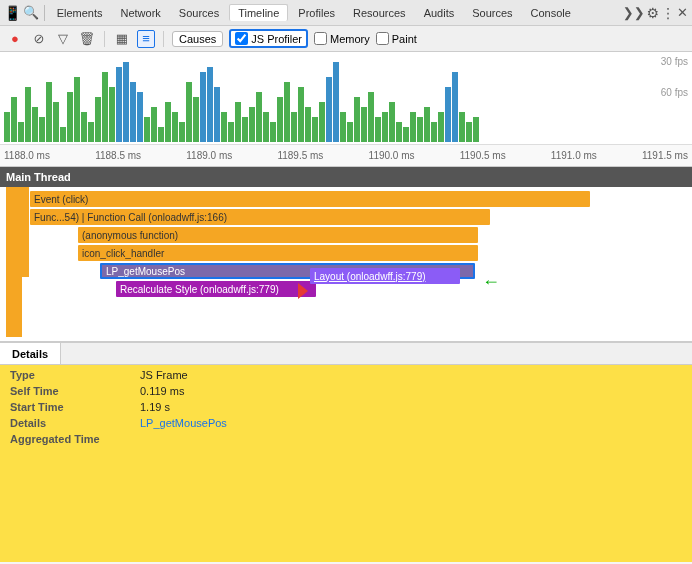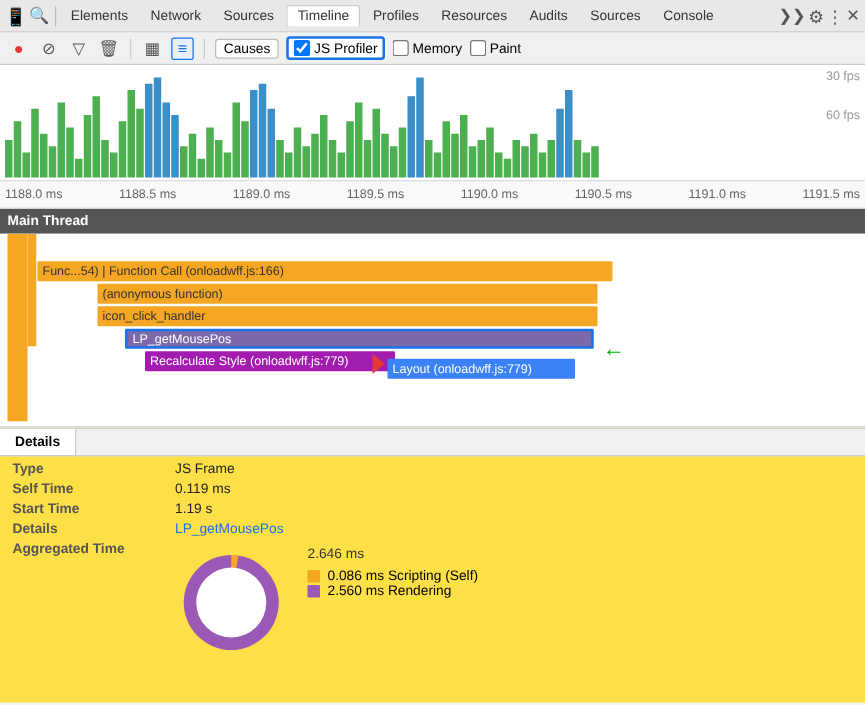--- a/index.html
+++ b/index.html
@@ -397,6 +397,9 @@
   <div style="position:absolute;left:6px;top:0;width:16px;height:150px;background:#f5a623;z-index:1;"></div>
   <div style="position:absolute;left:22px;top:0;width:7px;height:90px;background:#f5a623;z-index:1;"></div>
 
+  <div class="flame-block" style="left:30px;top:4px;width:560px;background:#f5a623;color:#333;">
+    <span>Event (click)</span>
+  </div>
 
   <div class="flame-block" style="left:30px;top:22px;width:460px;background:#f5a623;color:#333;">
     <span>Func...54) | Function Call (onloadwff.js:166)</span>

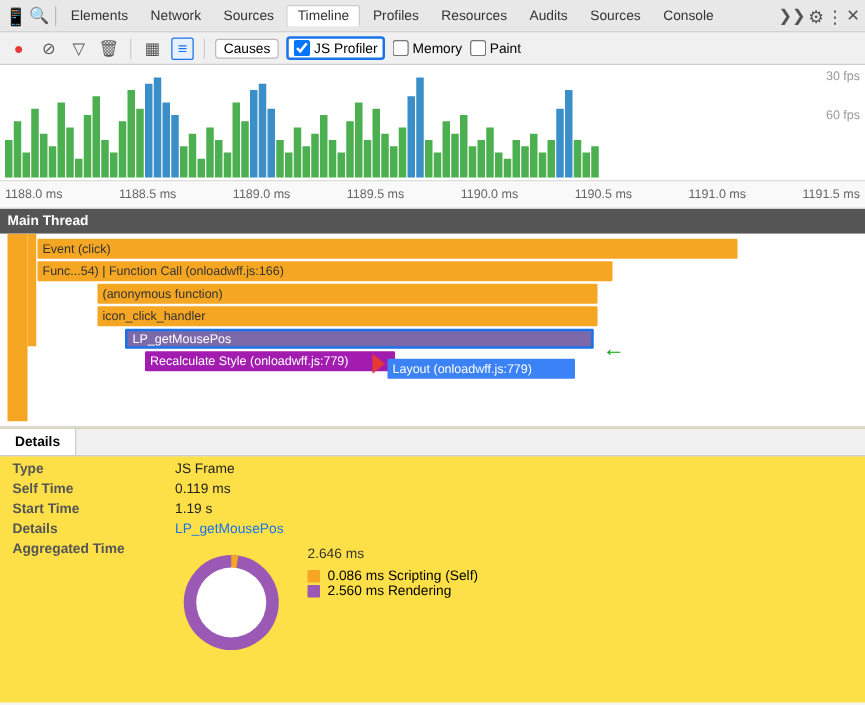--- a/index.html
+++ b/index.html
@@ -425,7 +425,7 @@
 
   <div style="position:absolute;left:298px;top:96px;width:0;height:0;border-top:8px solid transparent;border-bottom:8px solid transparent;border-left:10px solid #e53935;"></div>
 
-  <div class="flame-block" style="left:310px;top:100px;width:150px;background:#3b82f6;color:#fff;">
+  <div class="flame-block" style="left:310px;top:81px;width:150px;background:#8b5cf6;color:#fff;text-decoration:underline;">
     <span>Layout (onloadwff.js:779)</span>
   </div>
 </div>

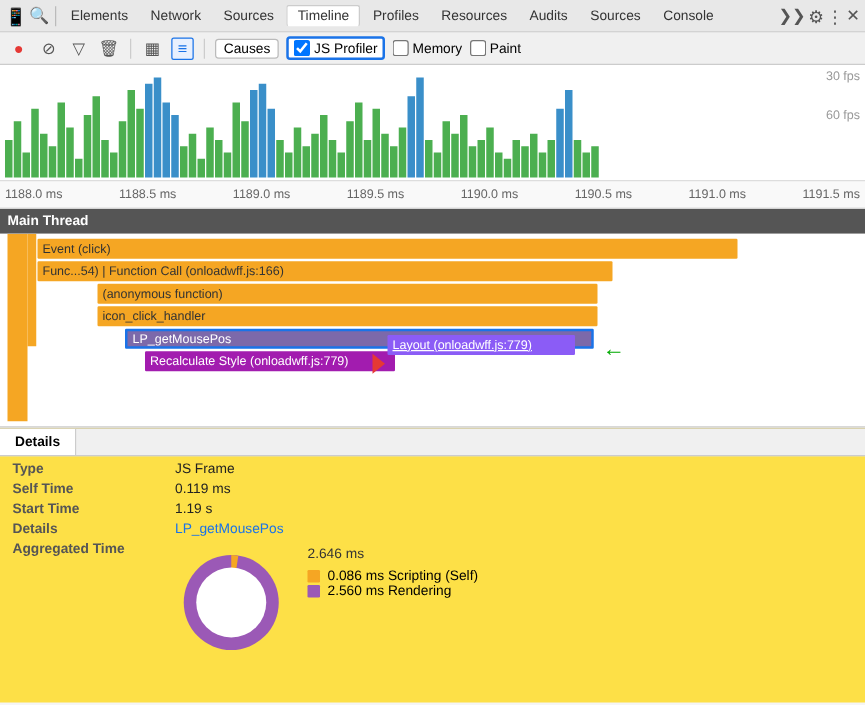--- a/index.html
+++ b/index.html
@@ -460,31 +460,6 @@
 
     <div class="details-row">
       <span class="details-label">Aggregated Time</span>
-      <div class="aggregated-row">
-
-        <div class="pie-chart-wrapper">
-          <svg width="90" height="90" viewBox="0 0 90 90">
-
-            <circle cx="45" cy="45" r="38" fill="#9b59b6"></circle>
-
-            <path d="M45,45 L45,7 A38,38 0 0,1 50.6,7.7 Z" fill="#f5a623"></path>
-
-            <circle cx="45" cy="45" r="28" fill="white"></circle>
-          </svg>
-        </div>
-
-        <div>
-          <div class="agg-total">2.646 ms</div>
-          <div class="legend-item">
-            <div class="legend-dot" style="background:#f5a623;"></div>
-            <span>0.086 ms Scripting (Self)</span>
-          </div>
-          <div class="legend-item">
-            <div class="legend-dot" style="background:#9b59b6;"></div>
-            <span>2.560 ms Rendering</span>
-          </div>
-        </div>
-      </div>
     </div>
   </div>
 </div>

